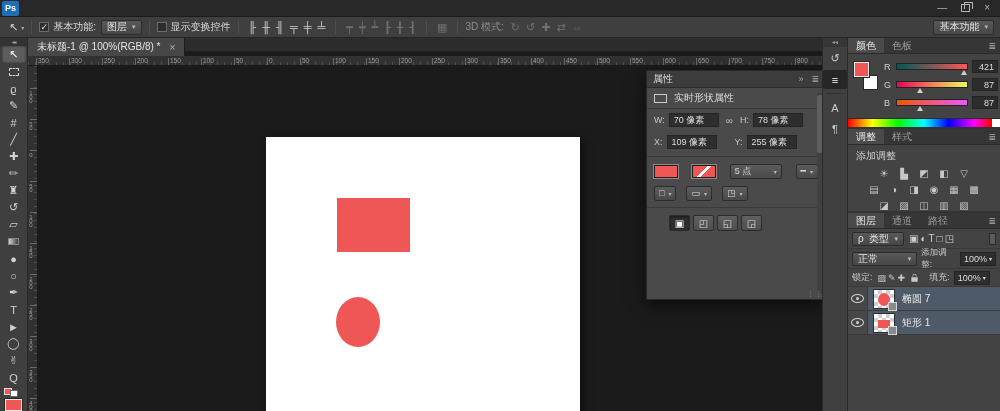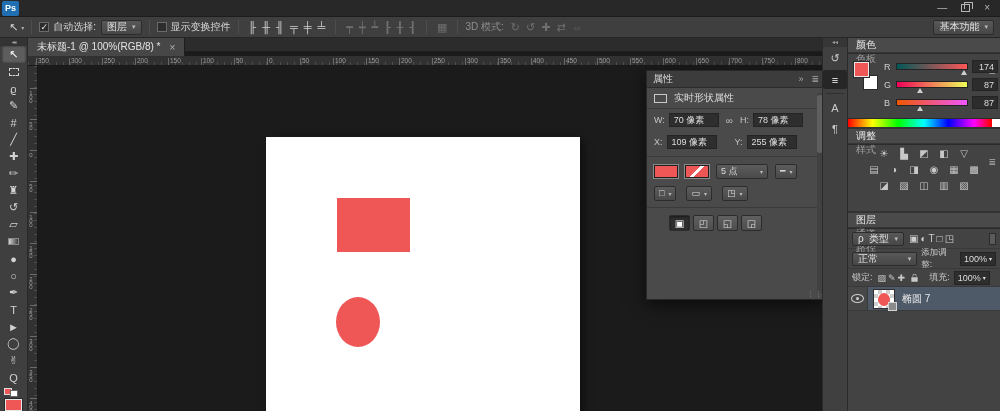--- a/index.html
+++ b/index.html
@@ -162,7 +162,7 @@
   <span class="caret" style="font-size:6px;color:#aaa;">▾</span>
   <span class="opt-sep"></span>
   <span class="cb">✓</span>
-  <span style="margin-right:5px;">自动选择:</span>
+  <span style="margin-right:5px;">基本功能:</span>
   <span class="dd">
     <span>图层</span>
     <span class="caret">▾</span>

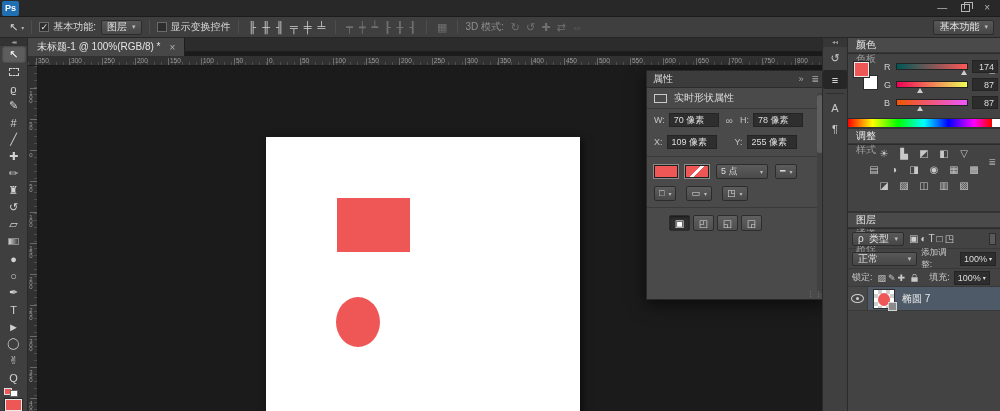--- a/index.html
+++ b/index.html
@@ -88,7 +88,7 @@
 
   
   #rightcol { left:848px; top:38px; width:152px; height:373px; background:#434343; }
-  .panel-tabs { height:16px; background:#363636; display:flex; align-items:stretch; font-size:10px; color:#9f9f9f; border-bottom:1px solid #2b2b2b;flex-direction:column; }
+  .panel-tabs { height:16px; background:#363636; display:flex; align-items:stretch; font-size:10px; color:#9f9f9f; border-bottom:1px solid #2b2b2b; }
   .ptab { padding:0 8px; display:flex; align-items:center; }
   .ptab.active { background:#4a4a4a; color:#e8e8e8; }
   .panel-menu { margin-left:auto; color:#b0b0b0; font-size:9px; display:flex; align-items:center; padding-right:4px; }

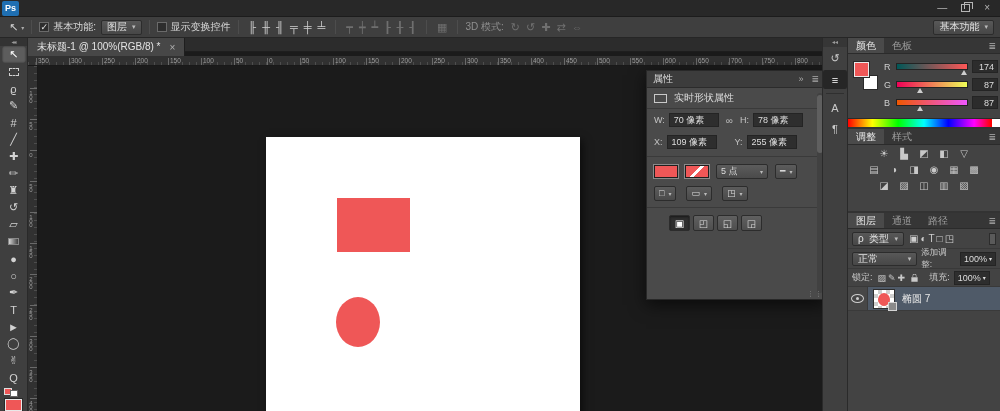--- a/index.html
+++ b/index.html
@@ -402,7 +402,7 @@
             <span class="chan-letter">R</span>
             <span class="chan-track" style="background: linear-gradient(90deg, rgb(0, 87, 87), rgb(255, 87, 87));"></span>
             <span class="chan-handle" style="left: 77px;"></span>
-            <span class="chan-val">174</span>
+            <span class="chan-val">421</span>
           </div>
           <div class="chan-row" style="top: 24px;">
             <span class="chan-letter">G</span>

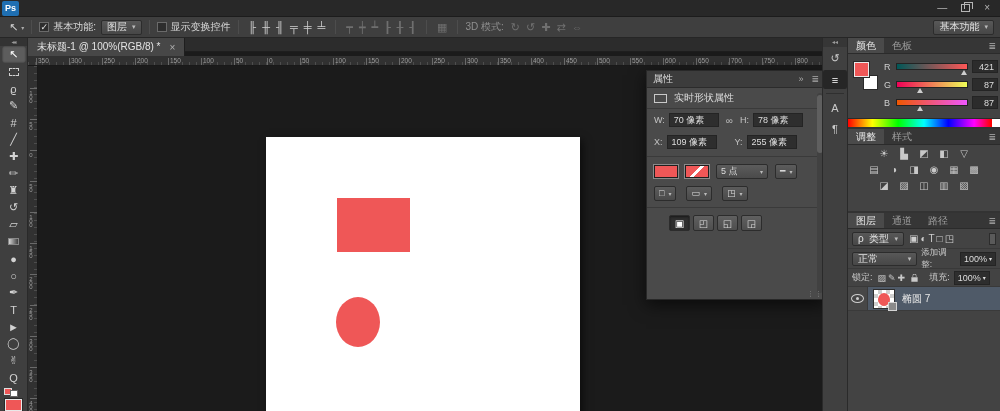--- a/index.html
+++ b/index.html
@@ -429,6 +429,7 @@
       <span class="ptab">样式</span>
       <span class="panel-menu">≣</span>
     </div>
+    <div id="adjust-header">添加调整</div>
     <div id="adjust-grid">
         <div class="adj-row">
           <span class="adj-icon">☀</span>

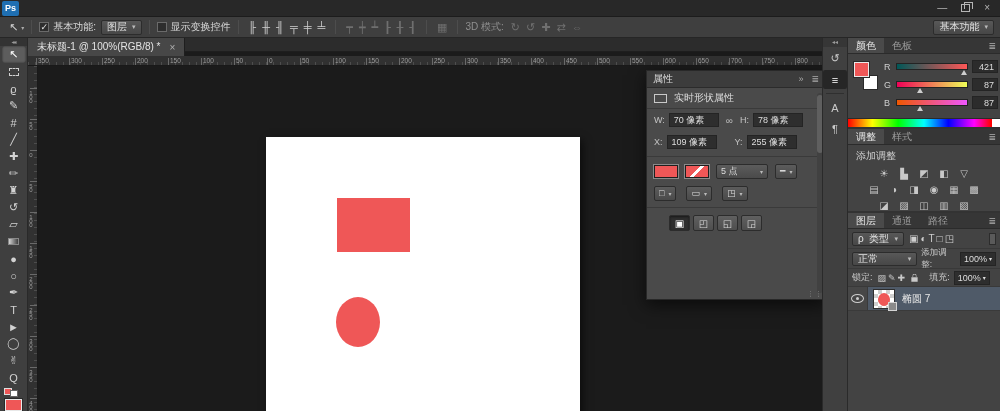--- a/index.html
+++ b/index.html
@@ -334,7 +334,7 @@
     <span class="field">255 像素</span>
   </div>
   <div class="hline"></div>
-  <div class="prop-row" style="gap:7px;">
+  <div class="prop-row" style="gap:7px;justify-content:space-between;">
     <span class="swatch-btn"></span>
     <span class="swatch-btn stroke"></span>
     <span class="mini-dd" style="width:52px;justify-content:space-between;">

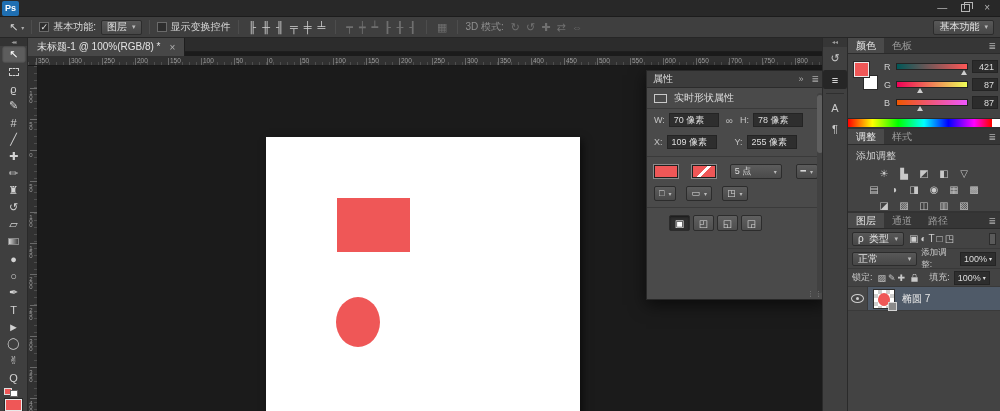--- a/index.html
+++ b/index.html
@@ -506,6 +506,16 @@
           </span>
           <span class="layer-name">椭圆 7</span>
         </div>
+        <div class="layer-row selected">
+          <span class="eye-cell">
+            <span class="eye"></span>
+          </span>
+          <span class="thumb checker">
+            <span class="t-rect" style="background: rgb(239, 87, 87);"></span>
+            <span class="thumb-badge"></span>
+          </span>
+          <span class="layer-name">矩形 1</span>
+        </div>
       </div>
   </div>
 </div>

